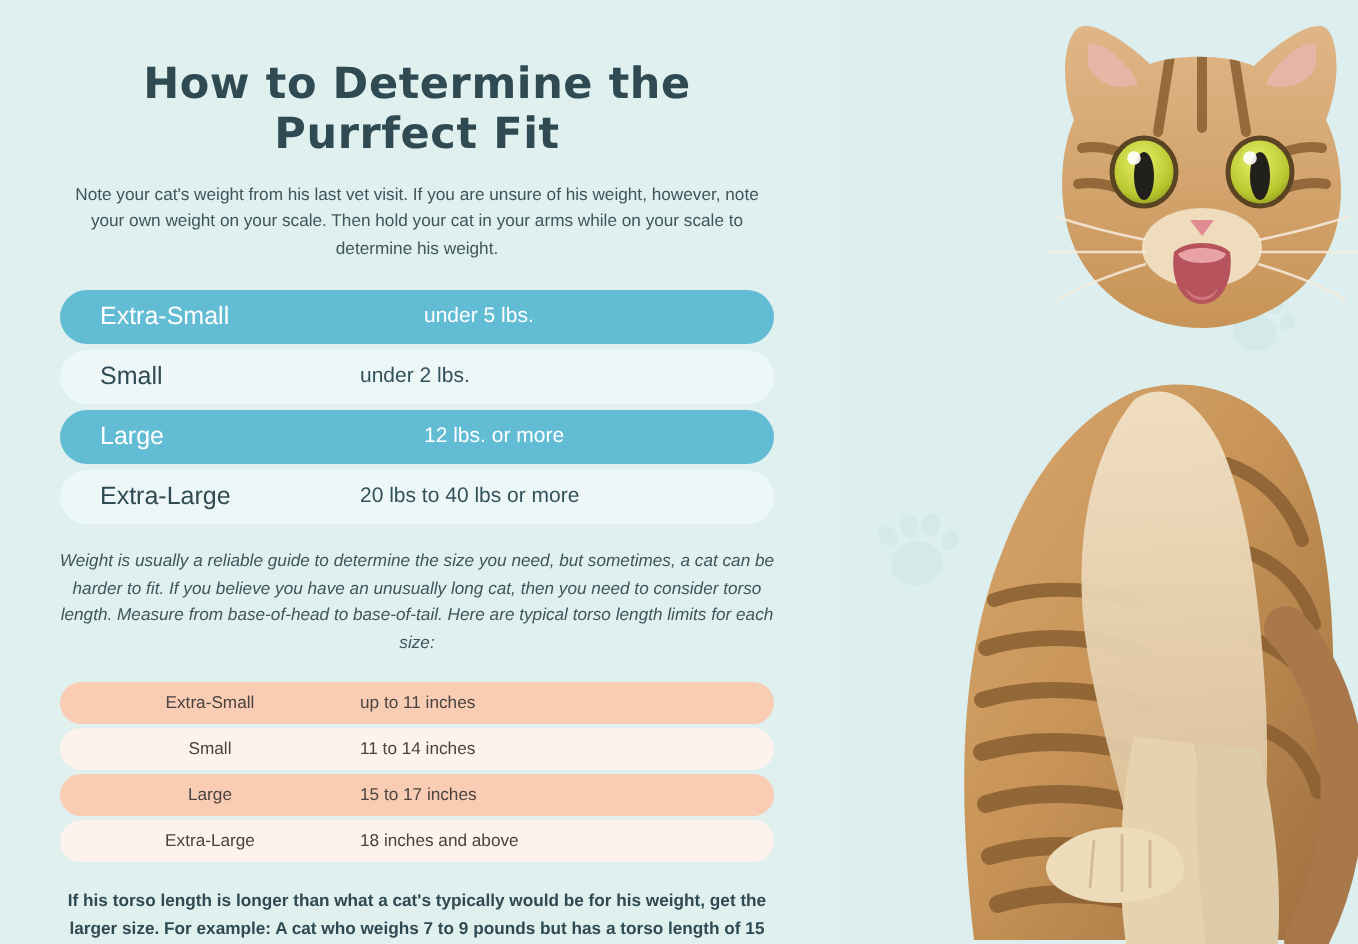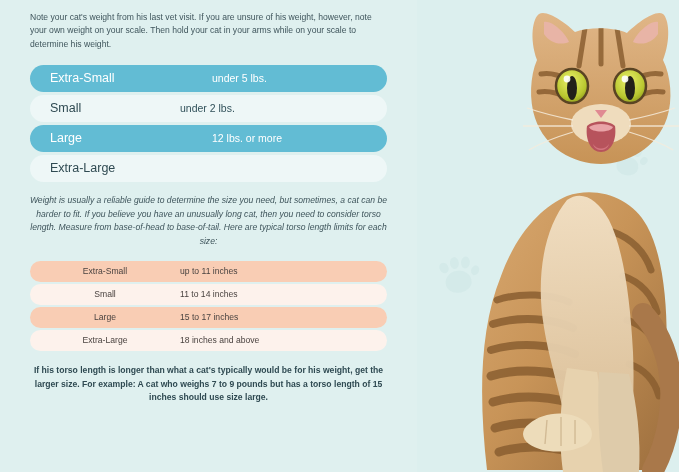--- a/index.html
+++ b/index.html
@@ -166,6 +166,7 @@
 
   <div class="content">
 
+    <div class="title">How to Determine the Purrfect Fit</div>
 
     <div class="intro">Note your cat's weight from his last vet visit. If you are unsure of his weight, however, note your own weight on your scale. Then hold your cat in your arms while on your scale to determine his weight.</div>
 

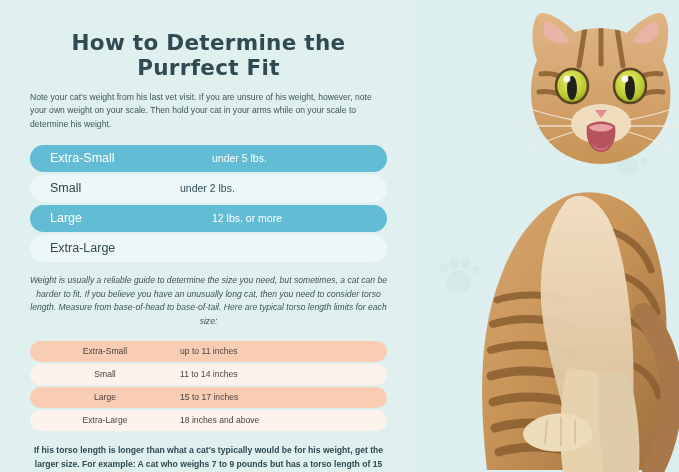--- a/index.html
+++ b/index.html
@@ -87,7 +87,7 @@
     font-size: 8.6px;
     line-height: 1.55;
     color: #3f555c;
-    text-align: left;
+    text-align: center;
   }
 
   .weight-table {

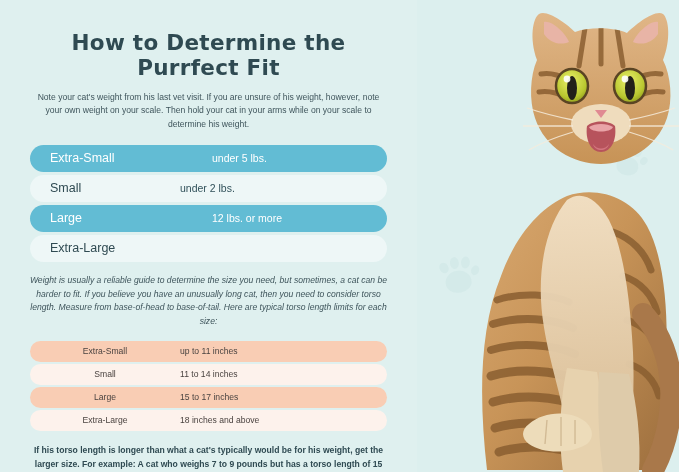--- a/index.html
+++ b/index.html
@@ -185,6 +185,7 @@
       </div>
       <div class="wrow plain">
         <div class="wlabel">Extra-Large</div>
+        <div class="wvalue">20 lbs to 40 lbs or more</div>
       </div>
     </div>
 

